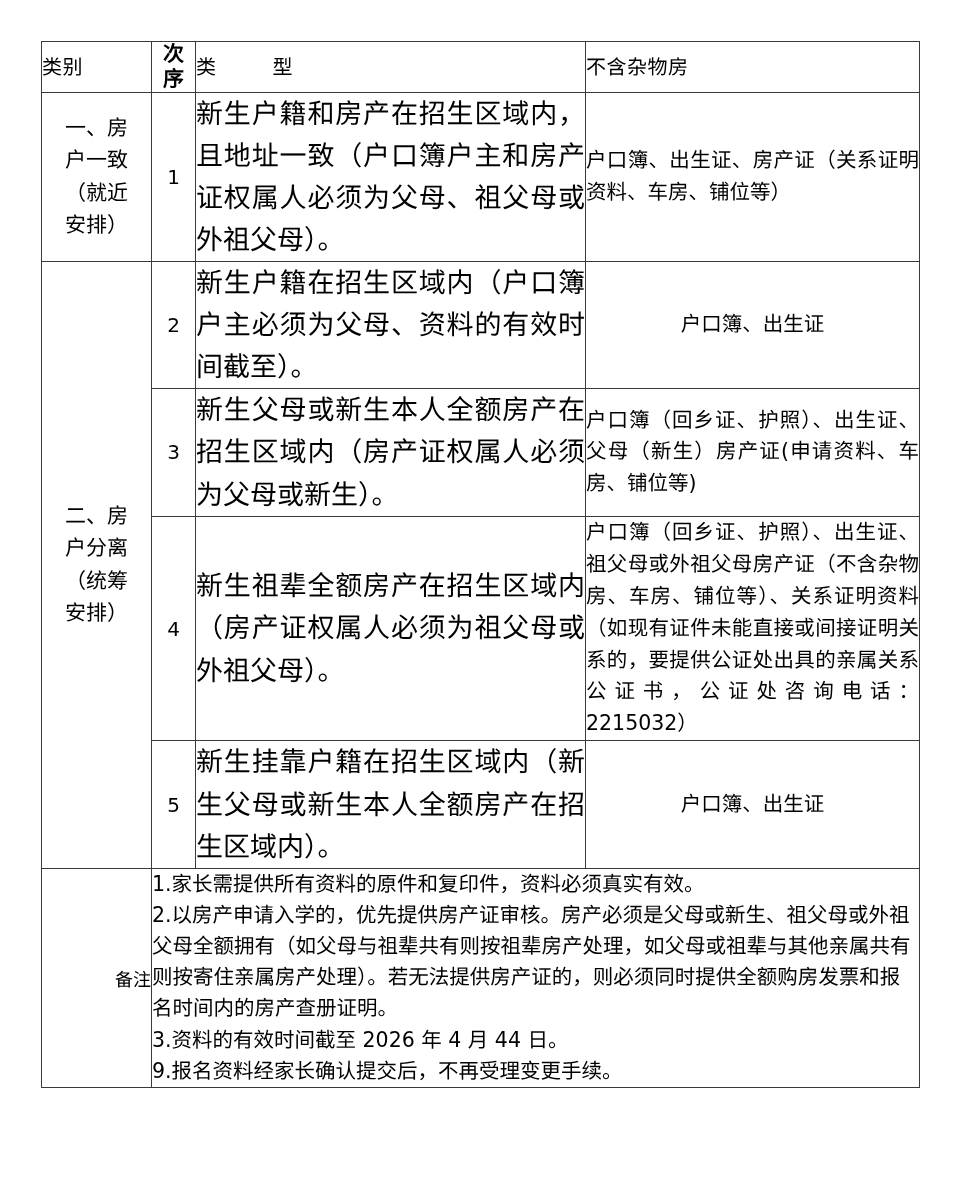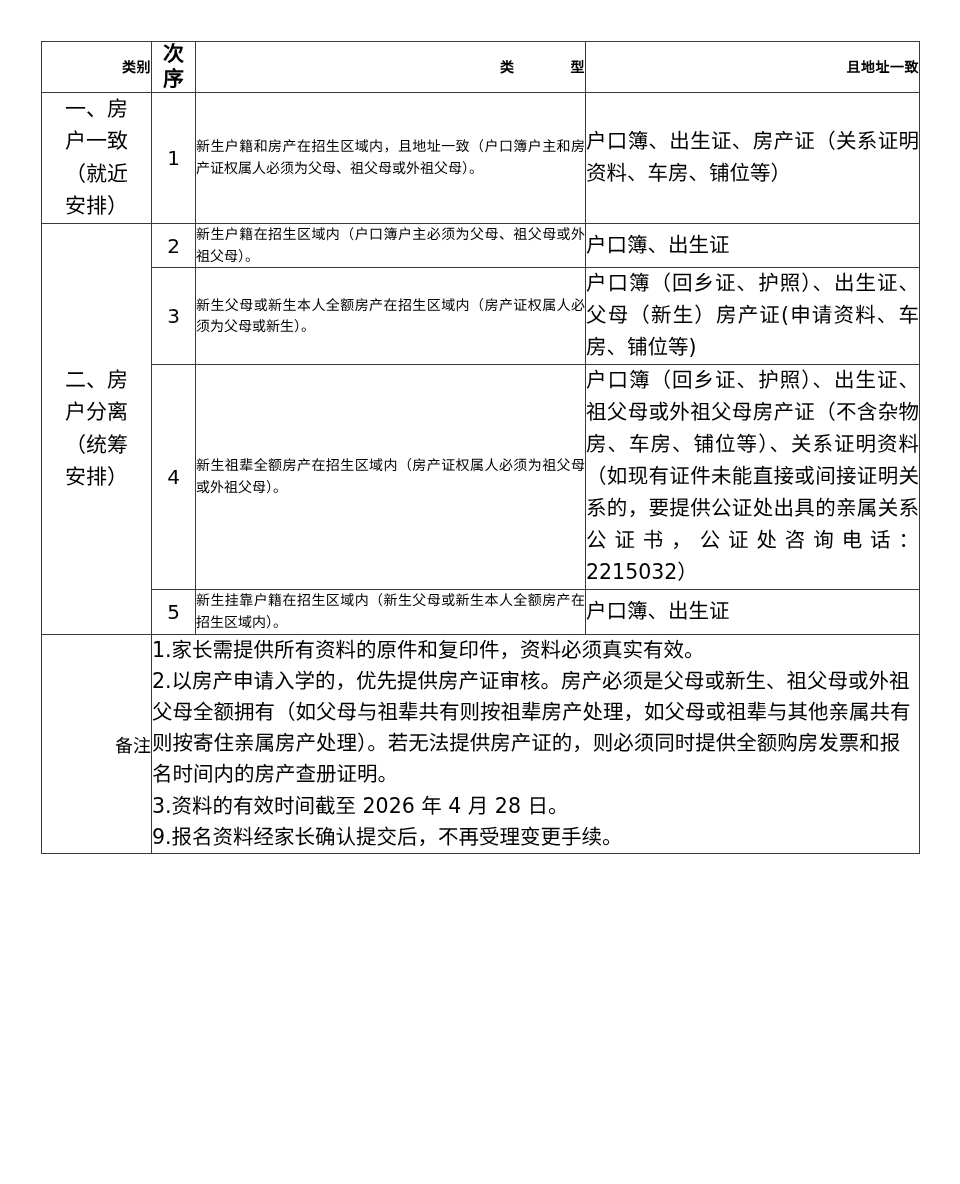--- a/index.html
+++ b/index.html
@@ -54,10 +54,10 @@
 
   
   .hdr {
-    text-align: right;
-    font-size: 14px;
+    text-align: left;
+    font-size: 20px;
     line-height: 1.32;
-    font-weight: 700;
+    font-weight: 400;
     letter-spacing: 0.5px;
     padding: 10px 4px;
   }

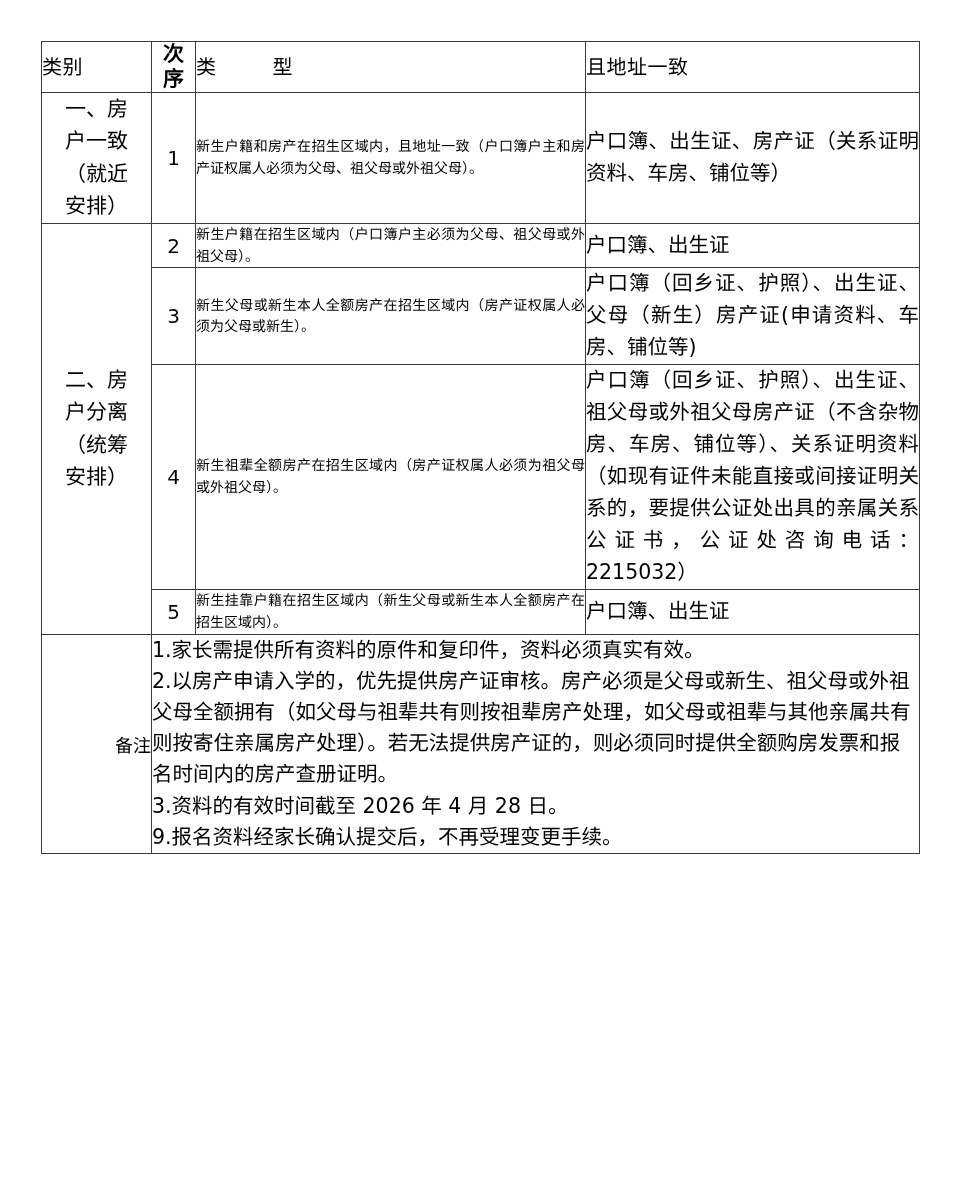--- a/index.html
+++ b/index.html
@@ -160,7 +160,7 @@
           <th class="hdr">
             <span class="hdr-type-inner"><span>类</span><span class="gap"></span><span>型</span></span>
           </th>
-          <th class="hdr">且地址一致</th>
+          <th class="hdr">不含杂物房</th>
         </tr>
       </thead>
       <tbody>

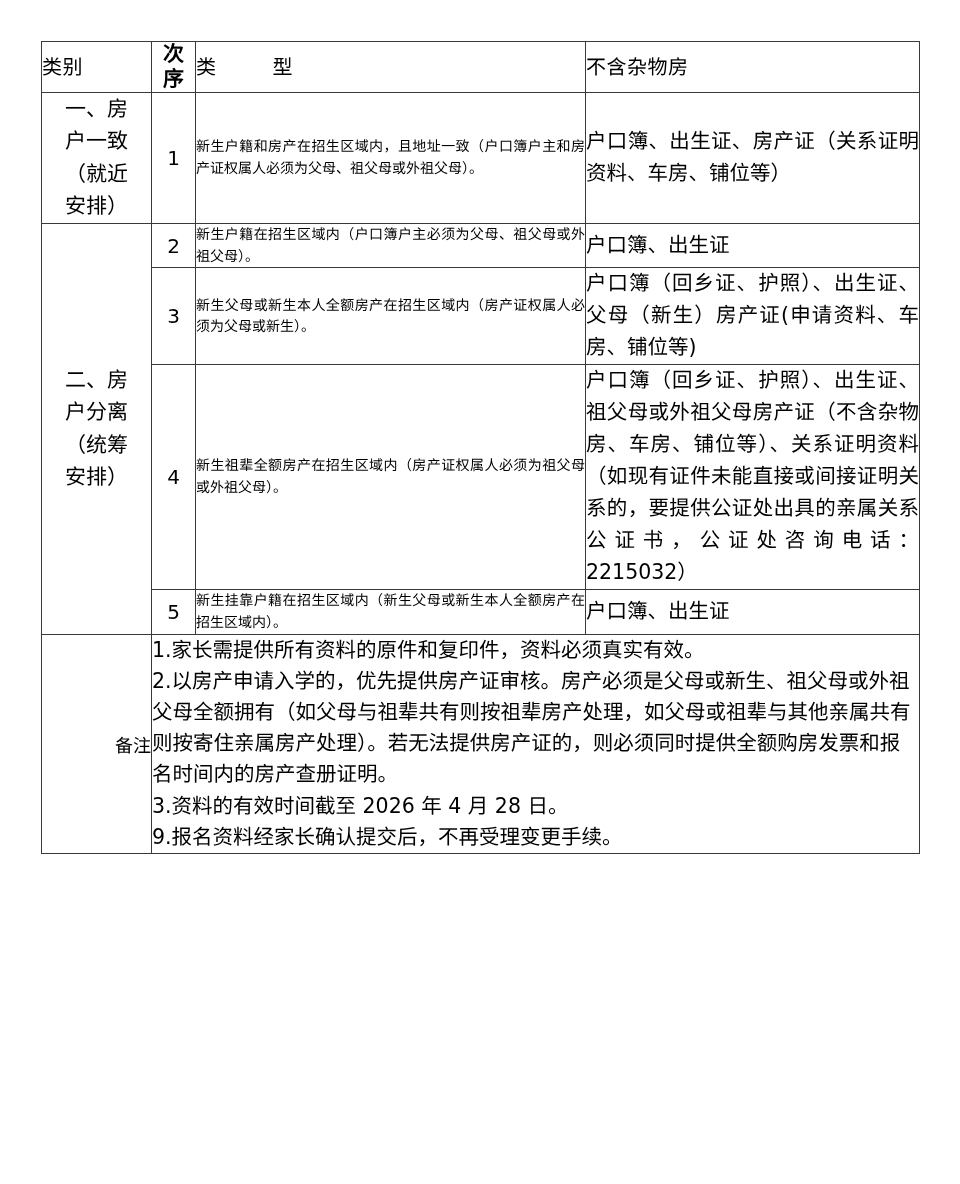--- a/index.html
+++ b/index.html
@@ -92,7 +92,7 @@
   }
 
   .type-cell {
-    font-size: 14px;
+    font-size: 27px;
     line-height: 1.56;
     padding: 9px 9px 9px 10px;
     text-align: justify;

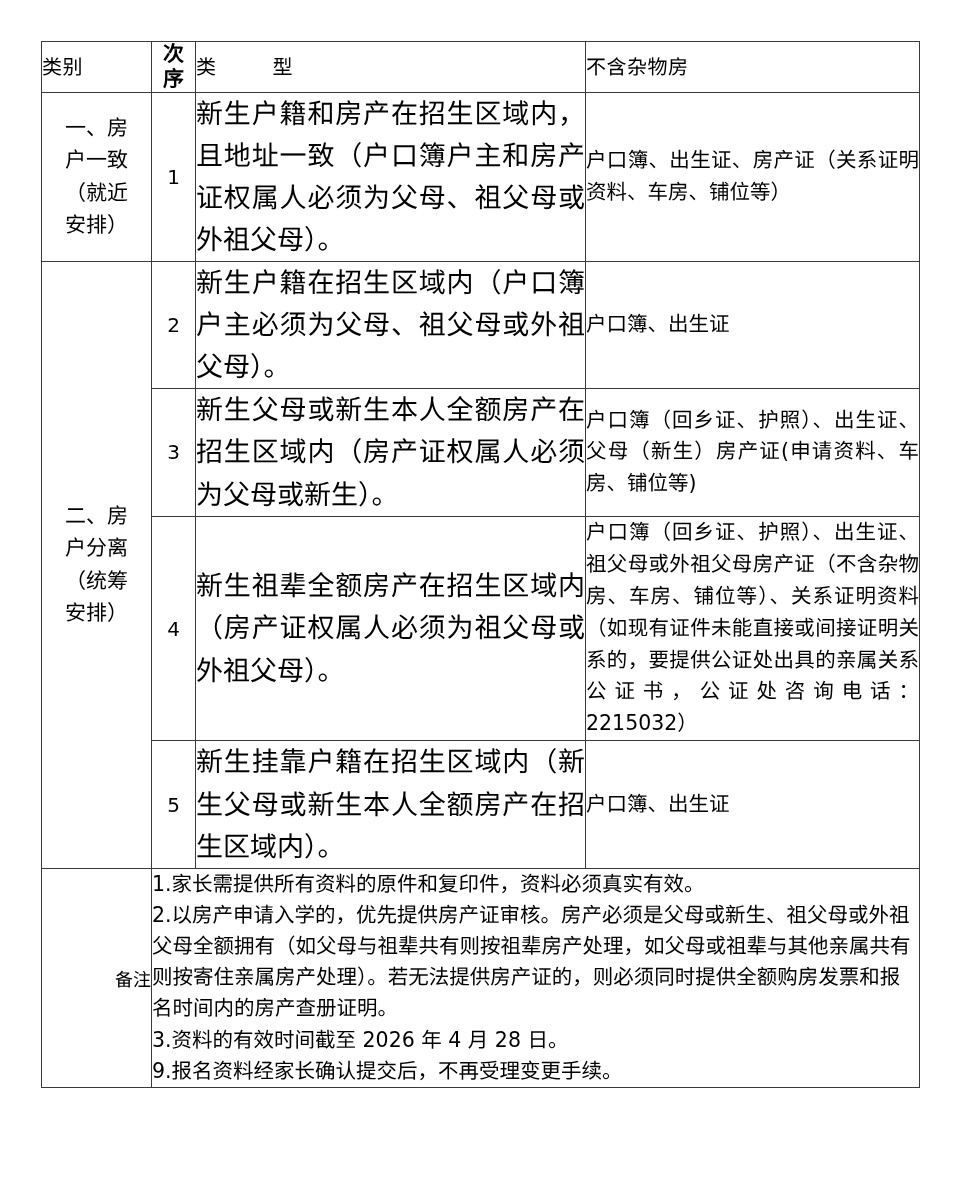--- a/index.html
+++ b/index.html
@@ -181,7 +181,7 @@
 （统筹
 安排）</td>
           <td class="order-cell">2</td>
-          <td class="type-cell">新生户籍在招生区域内（户口簿户主必须为父母、祖父母或外祖父母）。</td>
+          <td class="type-cell">新生户籍在招生区域内（户口簿户主必须为父母、资料的有效时间截至）。</td>
           <td class="docs-cell tight">户口簿、出生证</td>
         </tr>
 

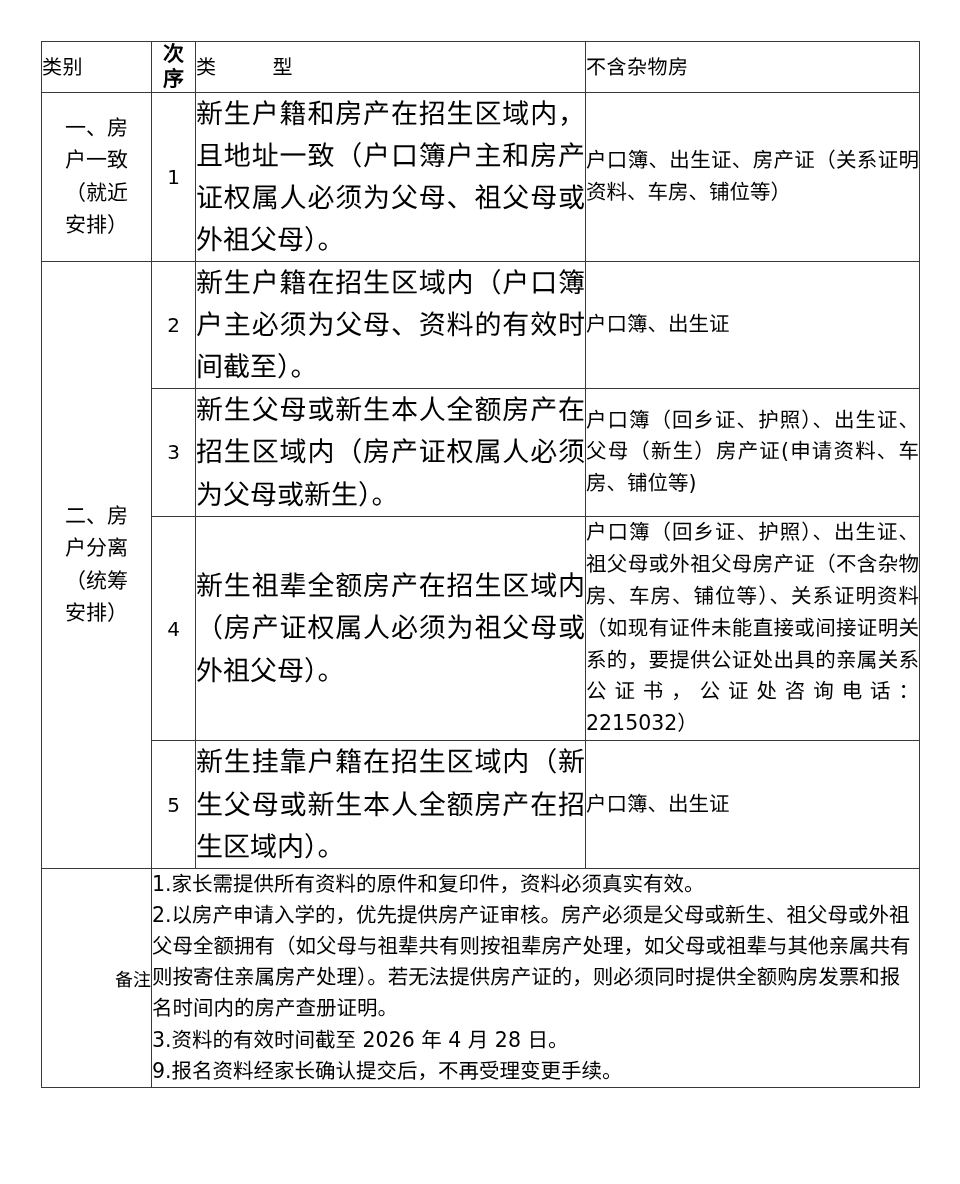--- a/index.html
+++ b/index.html
@@ -110,7 +110,7 @@
 
   .type-cell.indent-line,
   .docs-cell.tight {
-    text-align: left;
+    text-align: center;
   }
 
   

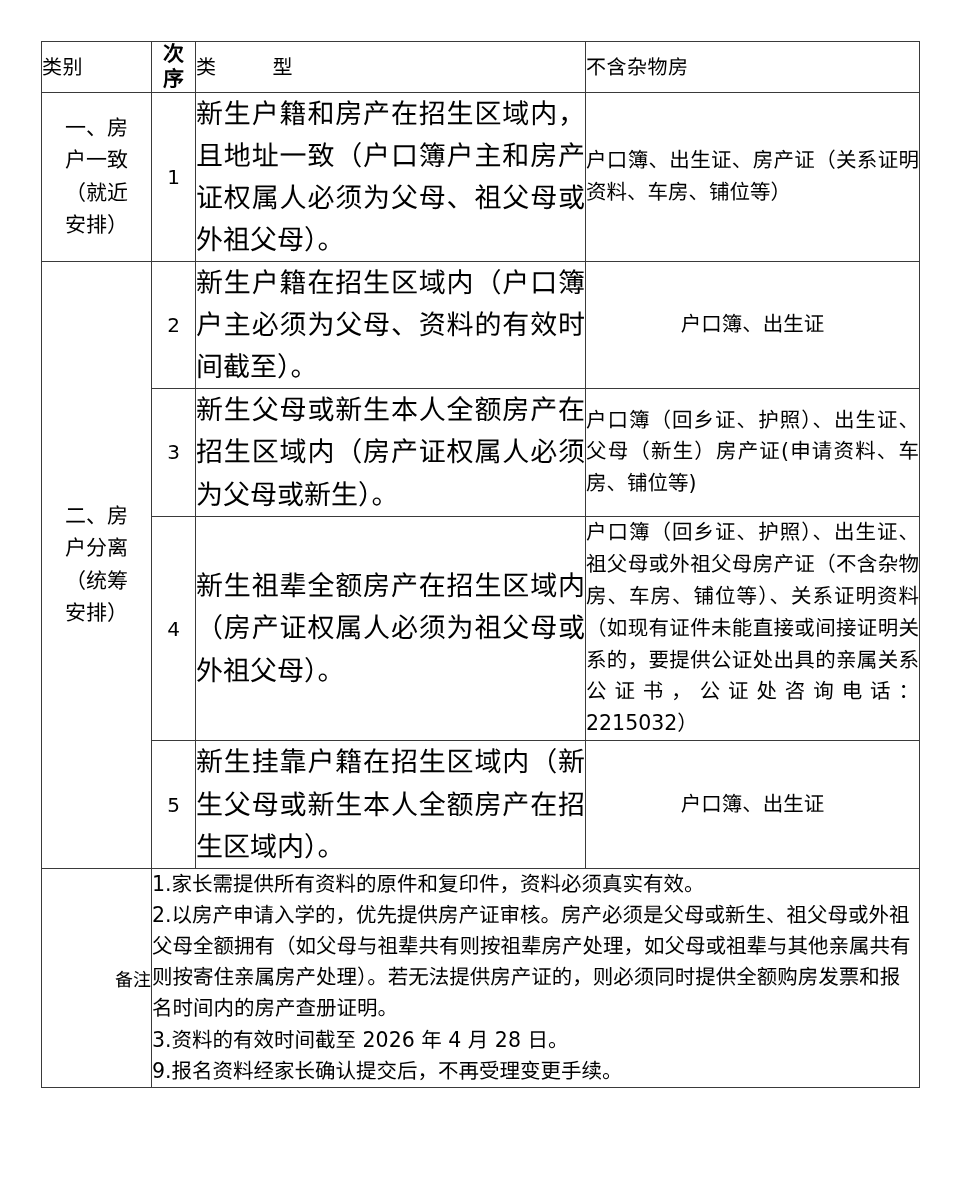--- a/index.html
+++ b/index.html
@@ -208,7 +208,7 @@
           <td class="notes-cell" colspan="3">
             <p>1.家长需提供所有资料的原件和复印件，资料必须真实有效。</p>
             <p>2.以房产申请入学的，优先提供房产证审核。房产必须是父母或新生、祖父母或外祖父母全额拥有（如父母与祖辈共有则按祖辈房产处理，如父母或祖辈与其他亲属共有则按寄住亲属房产处理）。若无法提供房产证的，则必须同时提供全额购房发票和报名时间内的房产查册证明。</p>
-            <p>3.资料的有效时间截至 2026 年 4 月 28 日。</p>
+            <p>3.资料的有效时间截至 2026 年 4 月 44 日。</p>
             <p>9.报名资料经家长确认提交后，不再受理变更手续。</p>
           </td>
         </tr>

